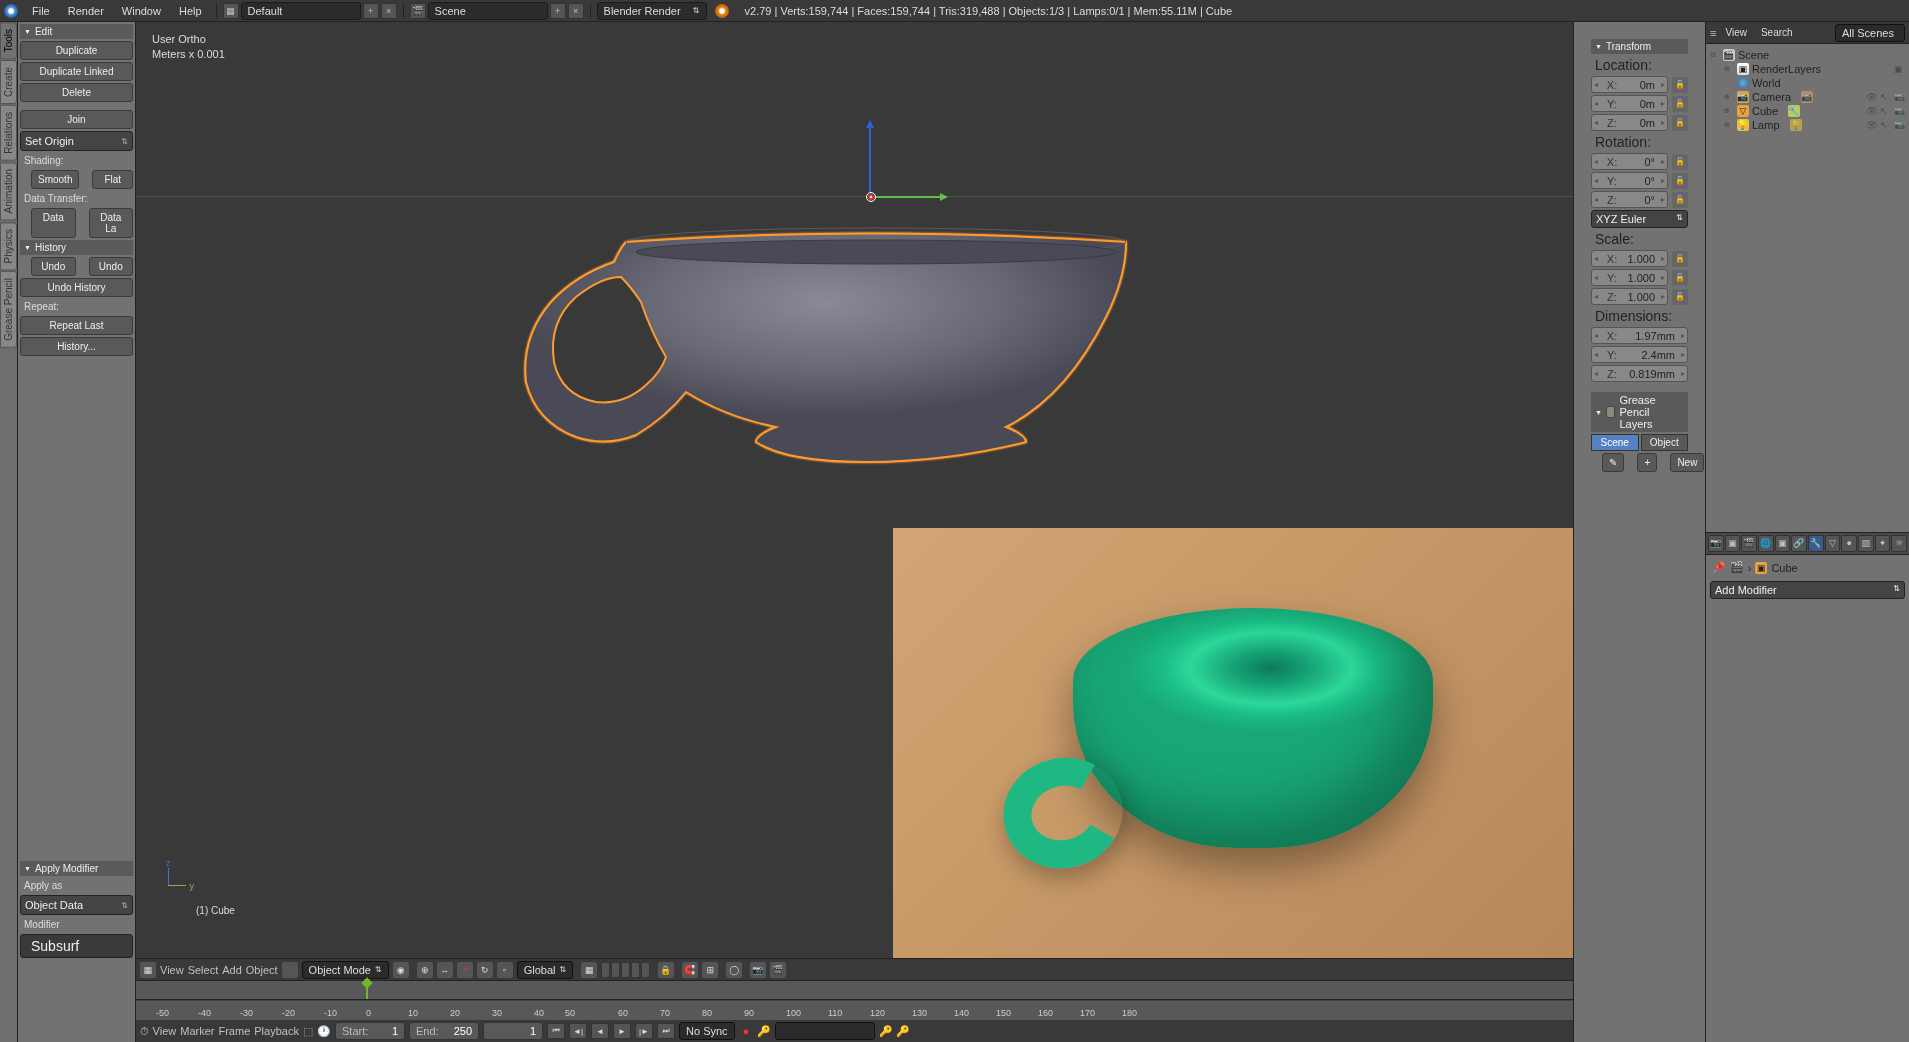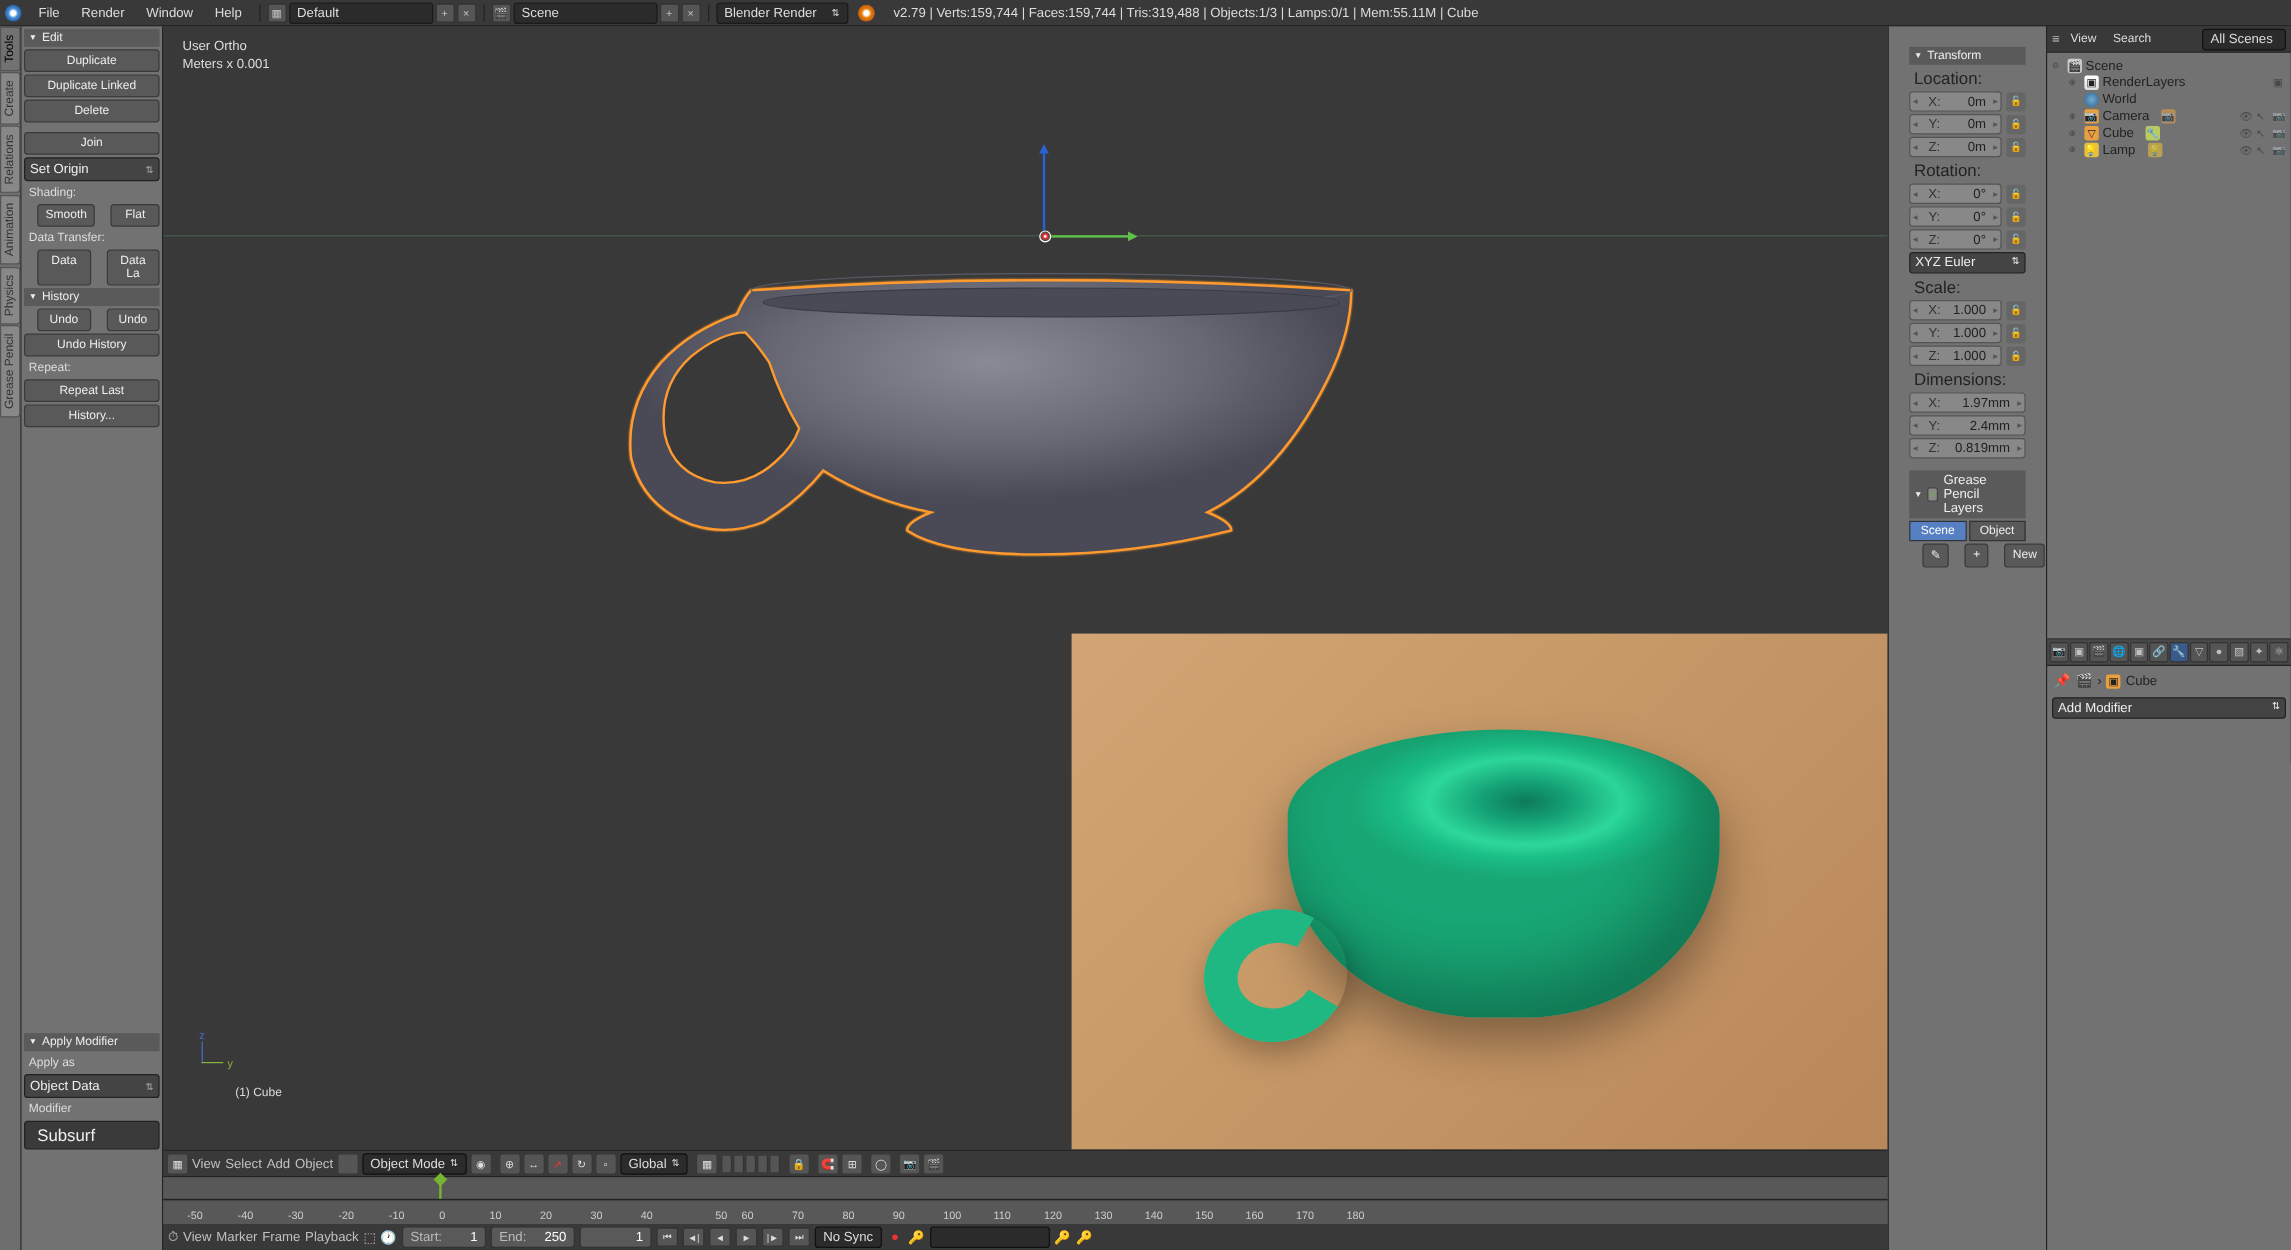--- a/index.html
+++ b/index.html
@@ -316,7 +316,7 @@
         <span class="ruler-tick" style="left:314px">20</span>
         <span class="ruler-tick" style="left:356px">30</span>
         <span class="ruler-tick" style="left:398px">40</span>
-        <span class="ruler-tick" style="left:460px">50</span>
+        <span class="ruler-tick" style="left:429px">50</span>
         <span class="ruler-tick" style="left:482px">60</span>
         <span class="ruler-tick" style="left:524px">70</span>
         <span class="ruler-tick" style="left:566px">80</span>

